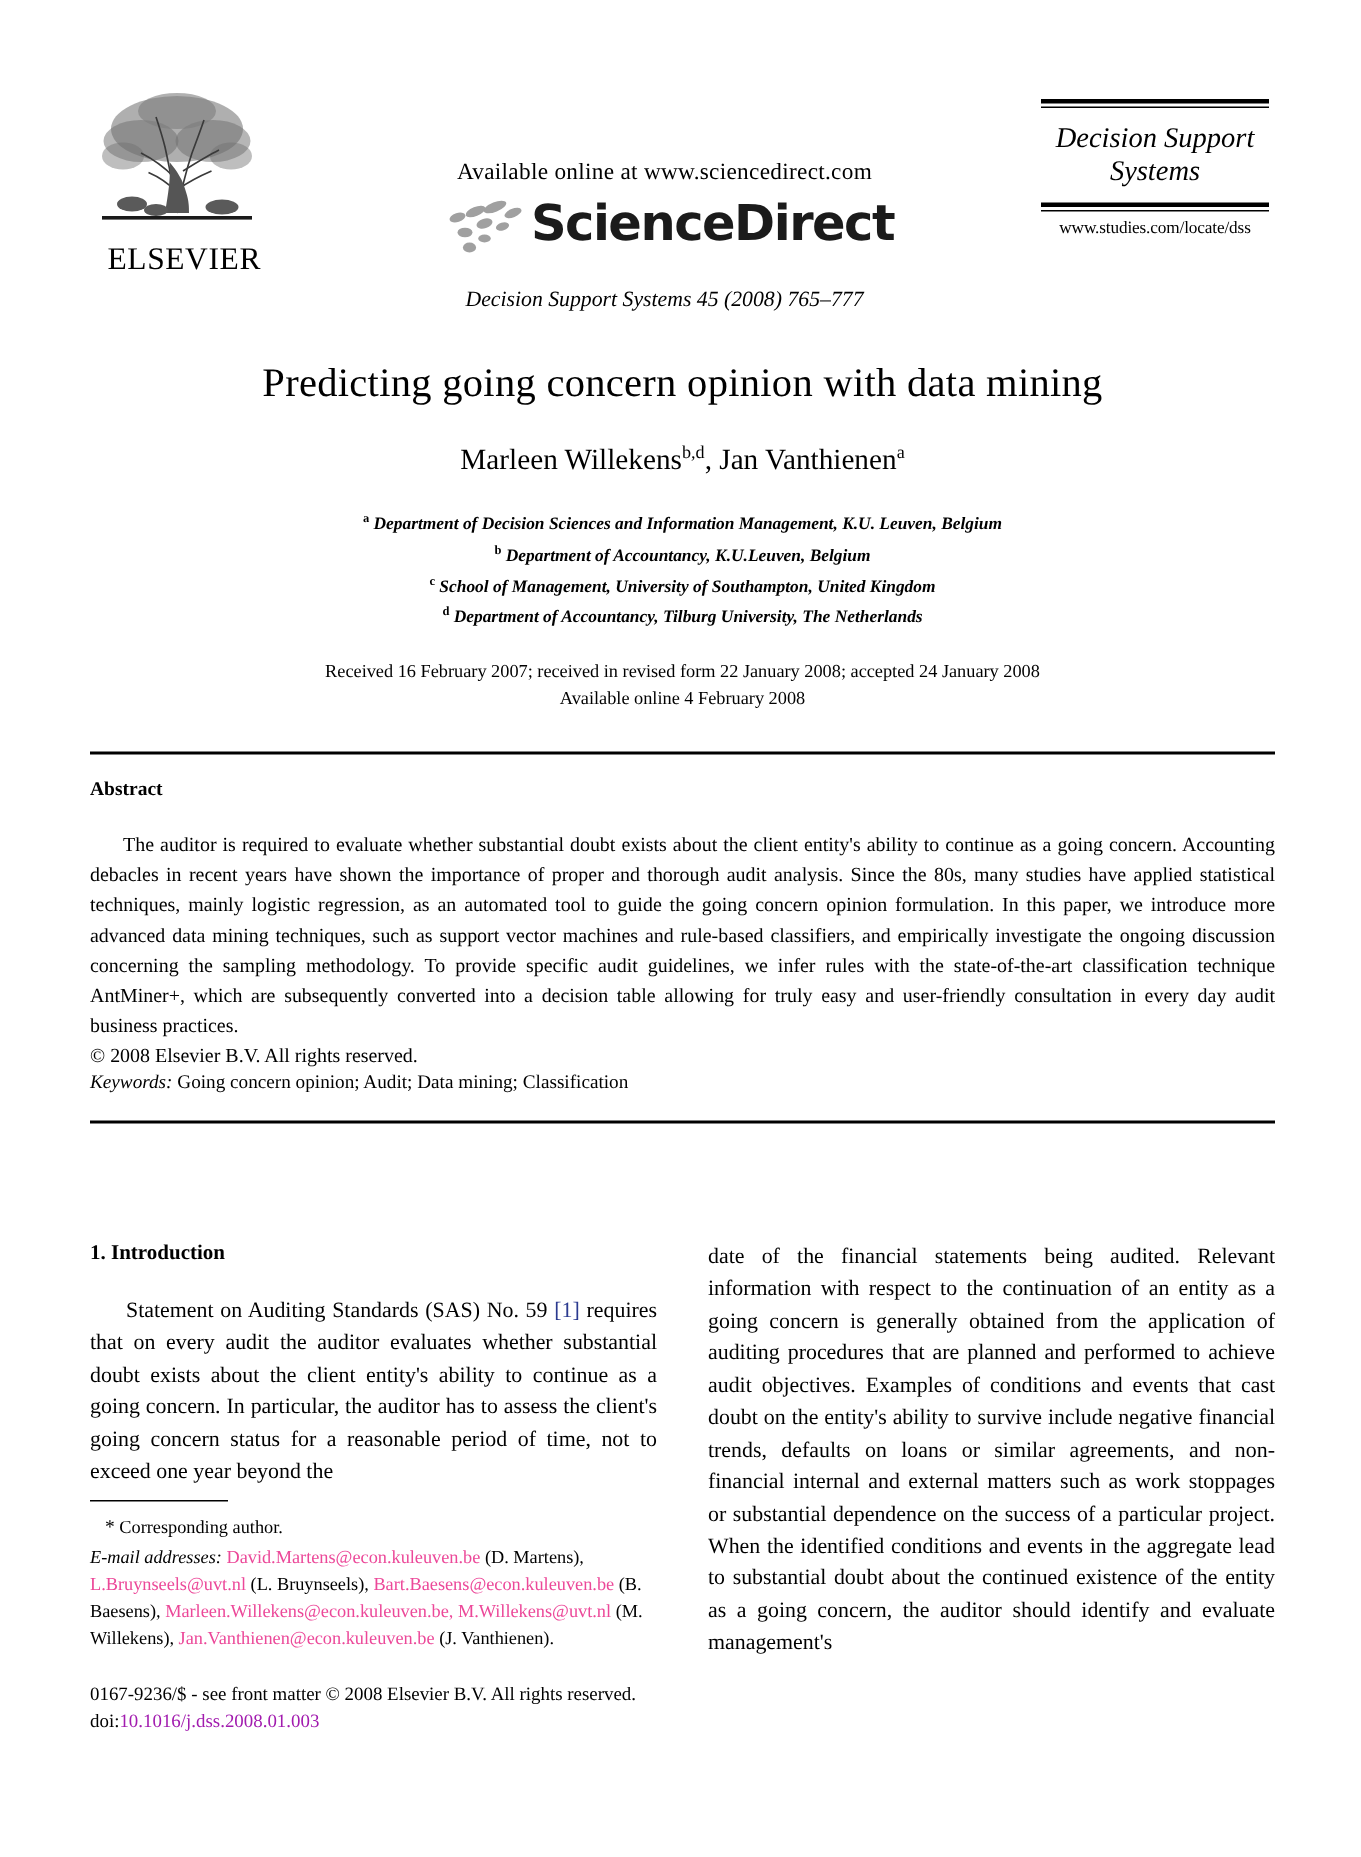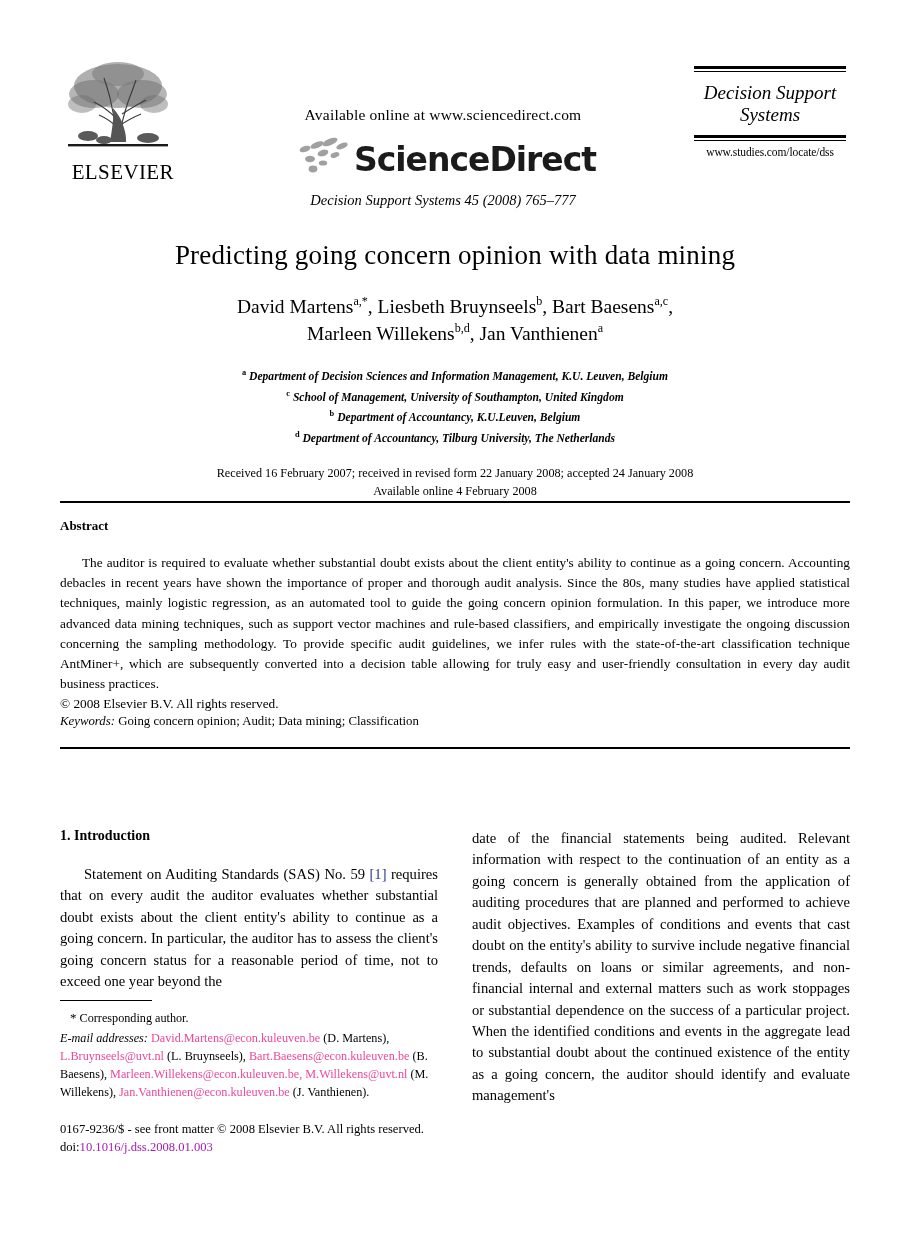--- a/index.html
+++ b/index.html
@@ -60,7 +60,7 @@
   }
   .sd-logo-row {
     display: flex;
-    align-items: flex-end;
+    align-items: flex-start;
     justify-content: center;
     margin-top: 8px;
     height: 44px;

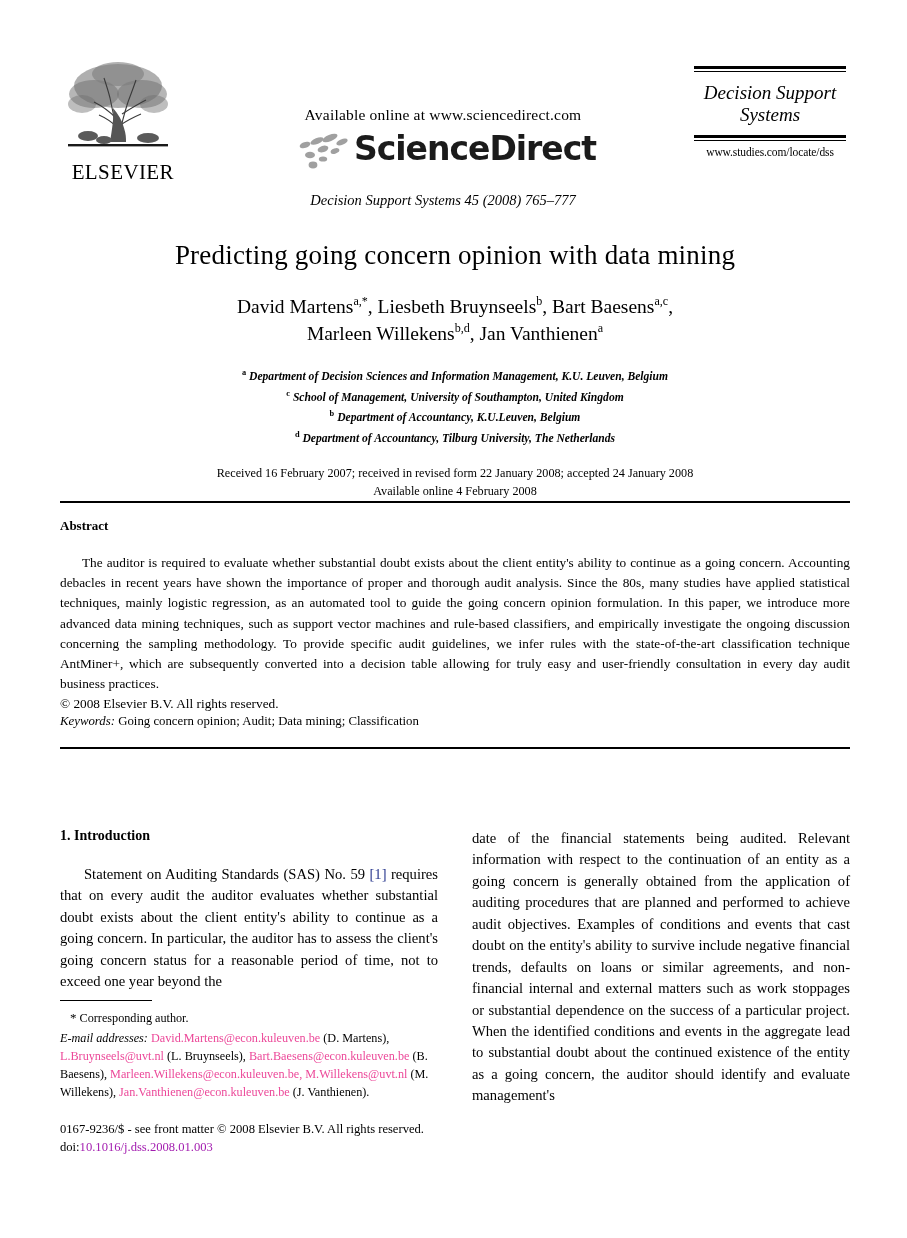--- a/index.html
+++ b/index.html
@@ -320,7 +320,6 @@
     <h1 class="paper-title">Predicting going concern opinion with data mining</h1>
 
     <div class="authors">
-      <div><span>David Martens</span><sup>a,*</sup><span>, Liesbeth Bruynseels</span><sup>b</sup><span>, Bart Baesens</span><sup>a,c</sup><span>,</span></div>
       <div><span>Marleen Willekens</span><sup>b,d</sup><span>, Jan Vanthienen</span><sup>a</sup></div>
     </div>
 

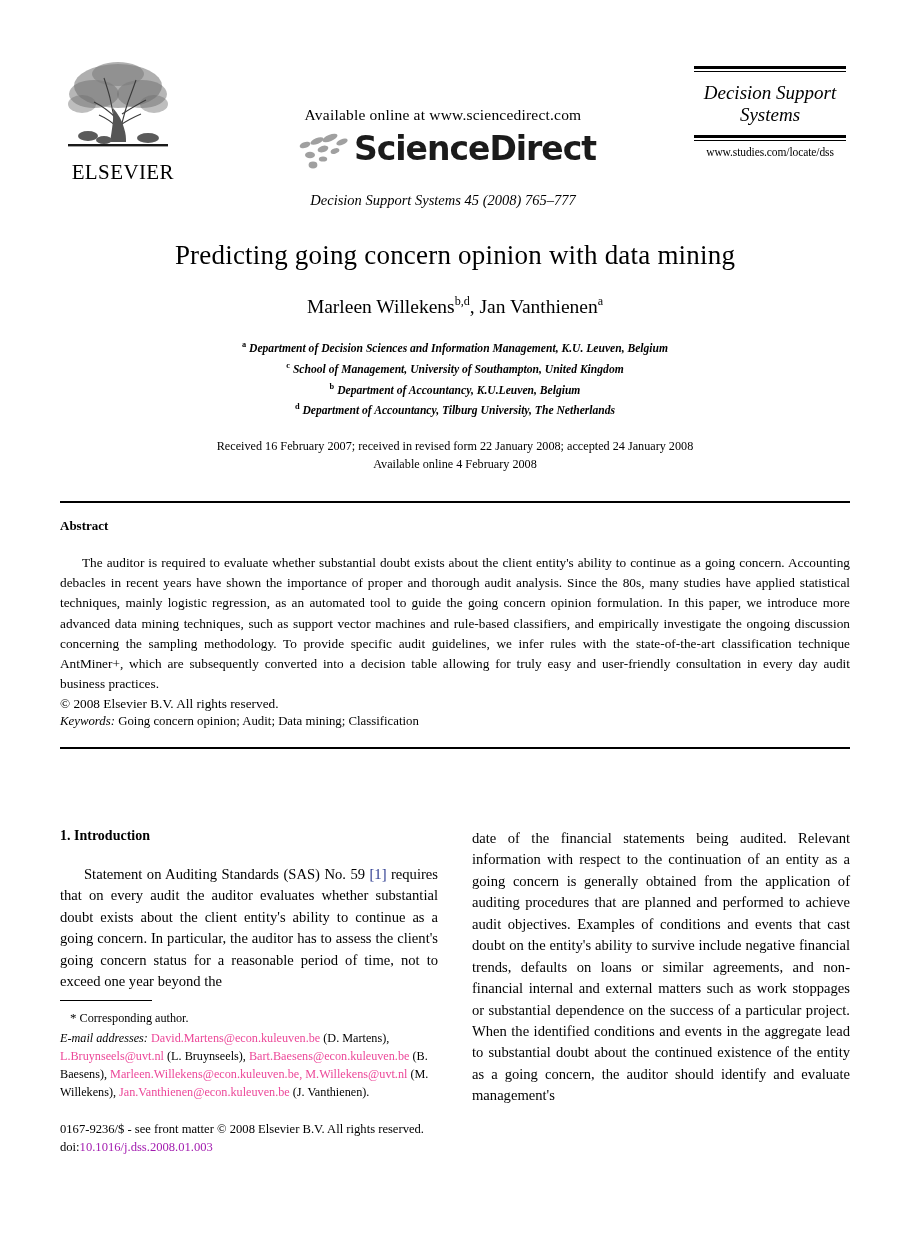--- a/index.html
+++ b/index.html
@@ -325,8 +325,8 @@
 
     <div class="affils">
       <div><sup>a</sup> <span>Department of Decision Sciences and Information Management, K.U. Leuven, Belgium</span></div>
+      <div><sup>b</sup> <span>Department of Accountancy, K.U.Leuven, Belgium</span></div>
       <div><sup>c</sup> <span>School of Management, University of Southampton, United Kingdom</span></div>
-      <div><sup>b</sup> <span>Department of Accountancy, K.U.Leuven, Belgium</span></div>
       <div><sup>d</sup> <span>Department of Accountancy, Tilburg University, The Netherlands</span></div>
     </div>
 

